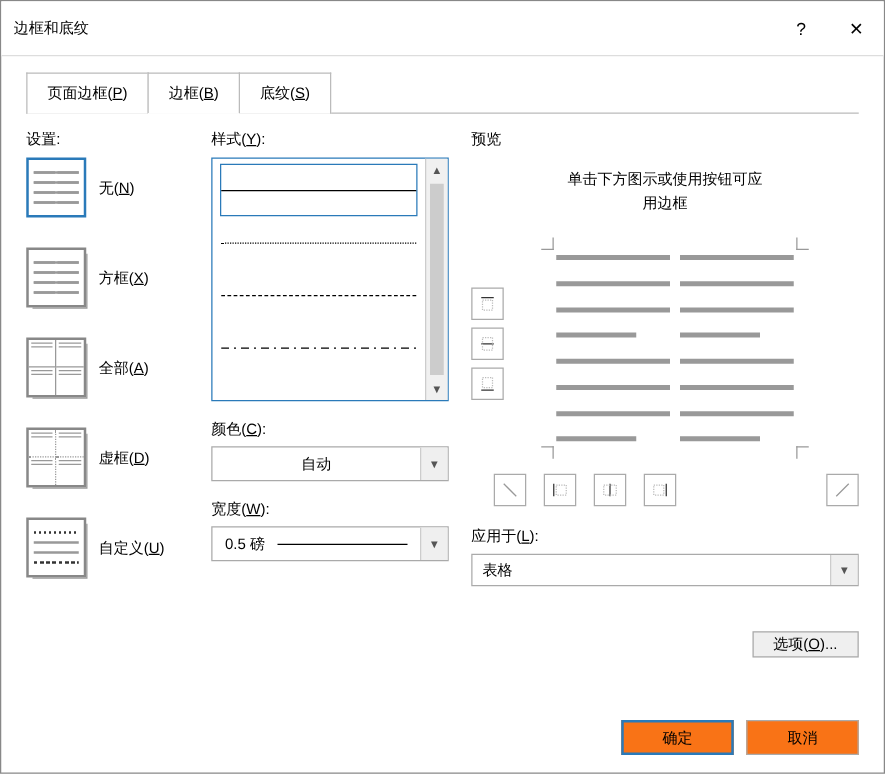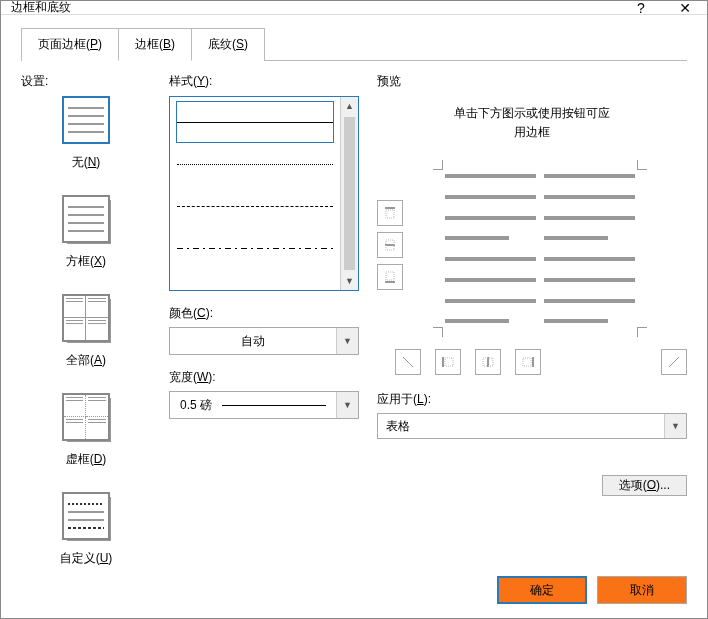--- a/index.html
+++ b/index.html
@@ -4,7 +4,7 @@
   <style>
     * { box-sizing: border-box; margin: 0; padding: 0; font-family: "Microsoft YaHei", "Segoe UI", sans-serif; }
     body { background: #fff; width: 708px; height: 619px; border: 1px solid #888; position: relative; font-size: 12px; }
-    .titlebar { height: 14px; background: #fff; display: flex; align-items: center; padding: 0 0 0 10px; border-bottom: 1px solid #ddd; }
+    .titlebar { height: 44px; background: #fff; display: flex; align-items: center; padding: 0 0 0 10px; border-bottom: 1px solid #ddd; }
     .titlebar .title { flex: 1; font-size: 12px; color: #000; }
     .titlebar .help, .titlebar .close { width: 44px; height: 32px; display: flex; align-items: center; justify-content: center; cursor: pointer; font-size: 14px; color: #000; }
     .content { padding: 12px 20px; }

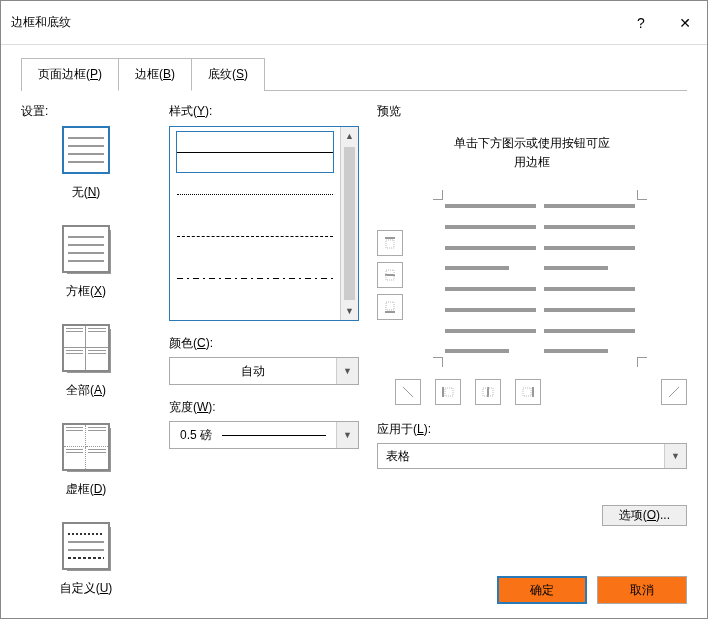--- a/index.html
+++ b/index.html
@@ -17,7 +17,7 @@
     .col-style { width: 190px; }
     .col-preview { flex: 1; }
     .section-label { font-size: 12px; color: #000; margin-bottom: 6px; }
-    .setting-item { display: flex; align-items: center; gap: 10px; margin-bottom: 24px; cursor: pointer; flex-direction: column; }
+    .setting-item { display: flex; align-items: center; gap: 10px; margin-bottom: 24px; cursor: pointer; }
     .setting-icon { width: 48px; height: 48px; border: 2px solid #888; background: #fff; flex-shrink: 0; display: flex; flex-direction: column; justify-content: space-evenly; padding: 3px 4px; position: relative; }
     .setting-icon.active { border-color: #2a7ab9; }
     .setting-icon.shadow::after { content: ''; position: absolute; right: -3px; bottom: -3px; width: 100%; height: 100%; background: #999; z-index: -1; }

